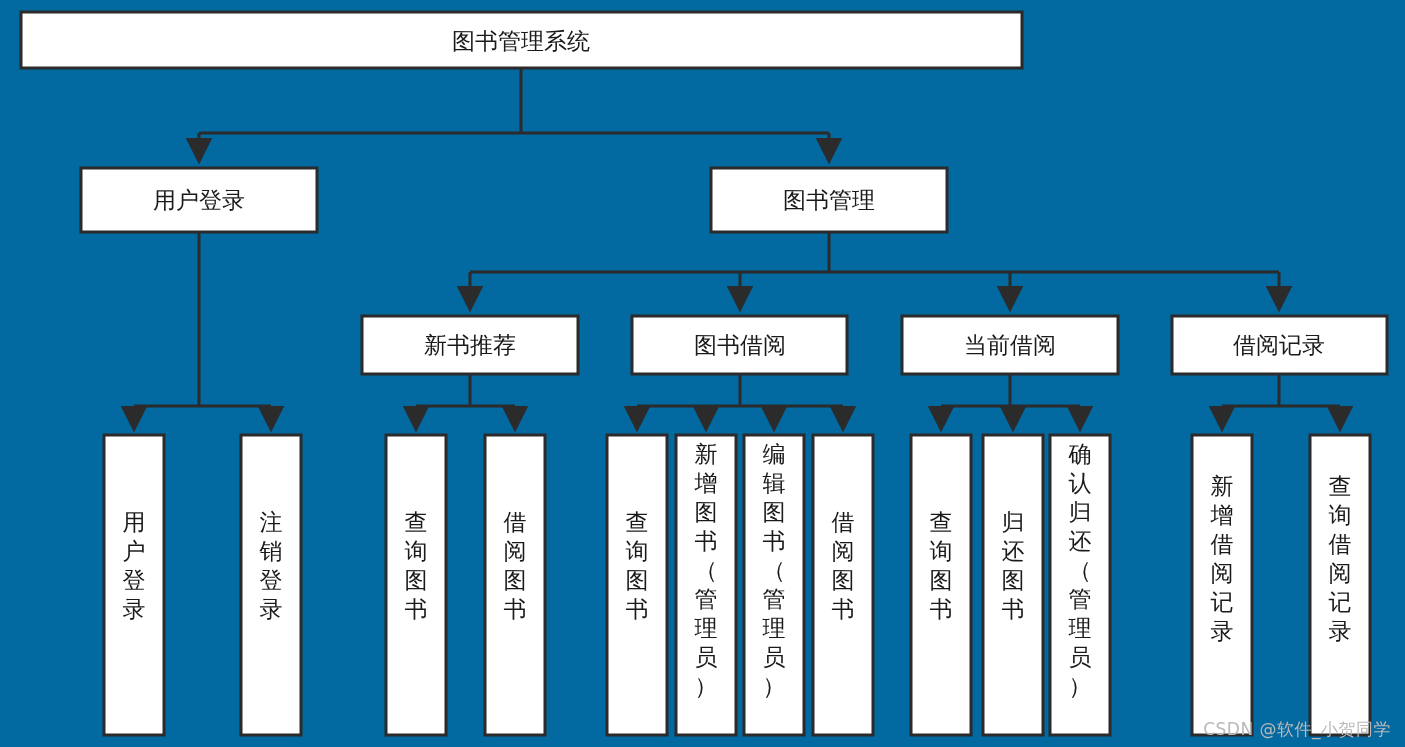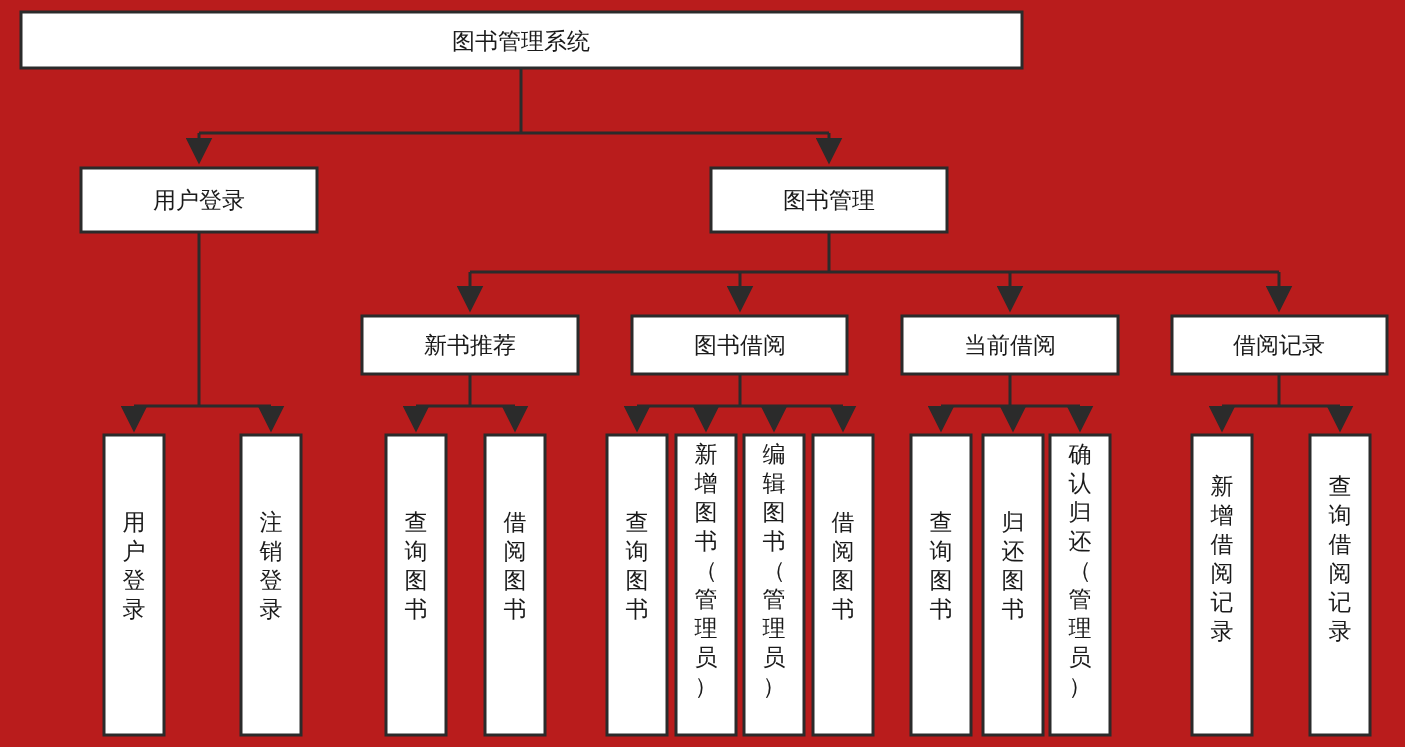--- a/index.html
+++ b/index.html
@@ -17,7 +17,7 @@
     position: relative;
     width: 1405px;
     height: 747px;
-    background: #b91c1c;
+    background: #0369a1;
   }
   svg.diagram-canvas {
     position: absolute;

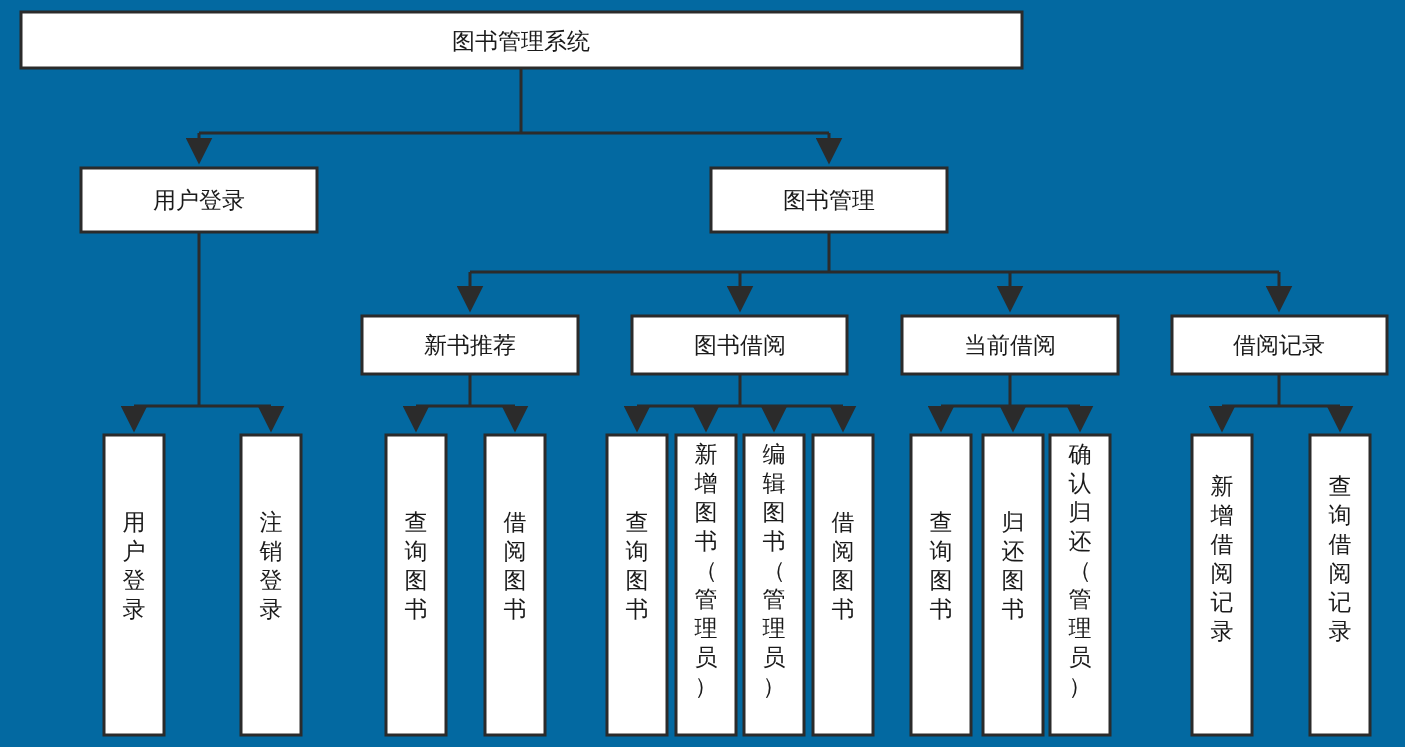--- a/index.html
+++ b/index.html
@@ -195,6 +195,7 @@
     </g>
   </svg>
 
+  <div class="watermark">CSDN @软件_小贺同学</div>
 </div>
 
 </body></html>

